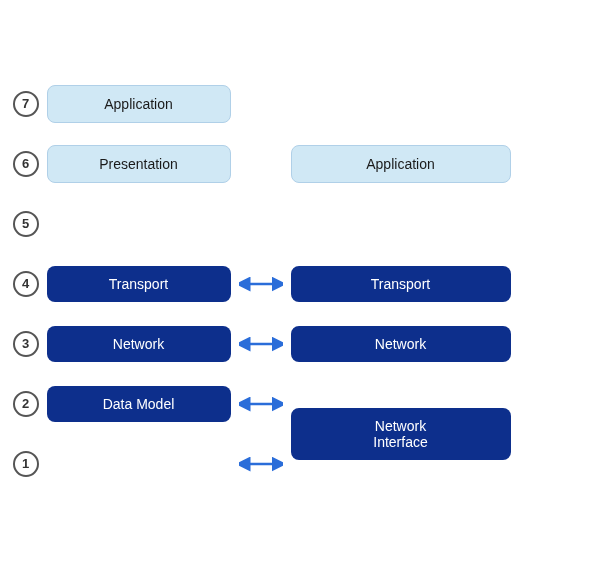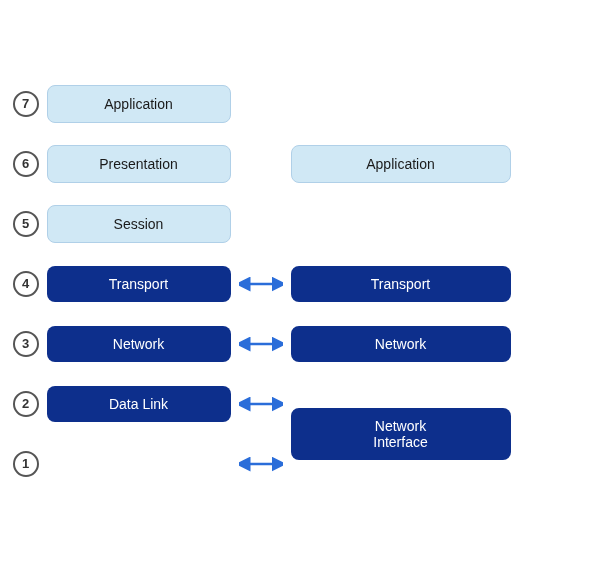--- a/index.html
+++ b/index.html
@@ -197,9 +197,6 @@
     <div class="gnum" style="grid-row:3;grid-column:1;">
       <div class="layer-num">5</div>
     </div>
-    <div class="glayer" style="grid-row:3;grid-column:2;">
-      <div class="layer-box light-blue">Session</div>
-    </div>
 
     <div class="gnum" style="grid-row:4;grid-column:1;">
       <div class="layer-num">4</div>

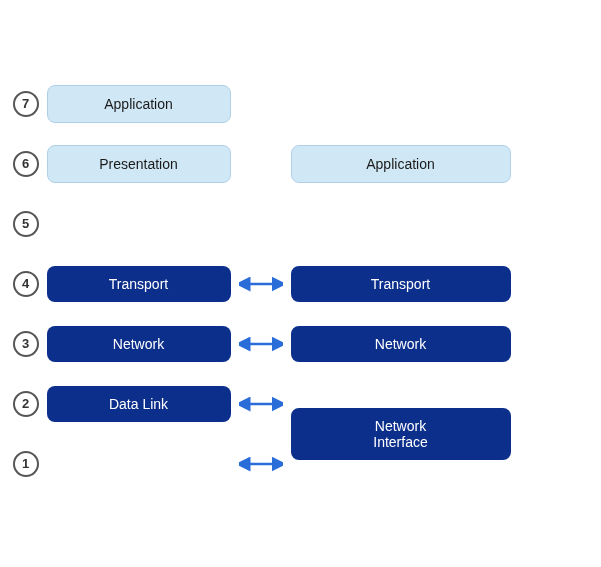--- a/index.html
+++ b/index.html
@@ -244,7 +244,7 @@
       <div class="layer-num">2</div>
     </div>
     <div class="glayer" style="grid-row:6;grid-column:2;">
-      <div class="layer-box dark-blue">Data Link</div>
+      <div class="layer-box dark-blue">Data Model</div>
     </div>
 
     <div class="arrow-cell" style="grid-row:6;">

